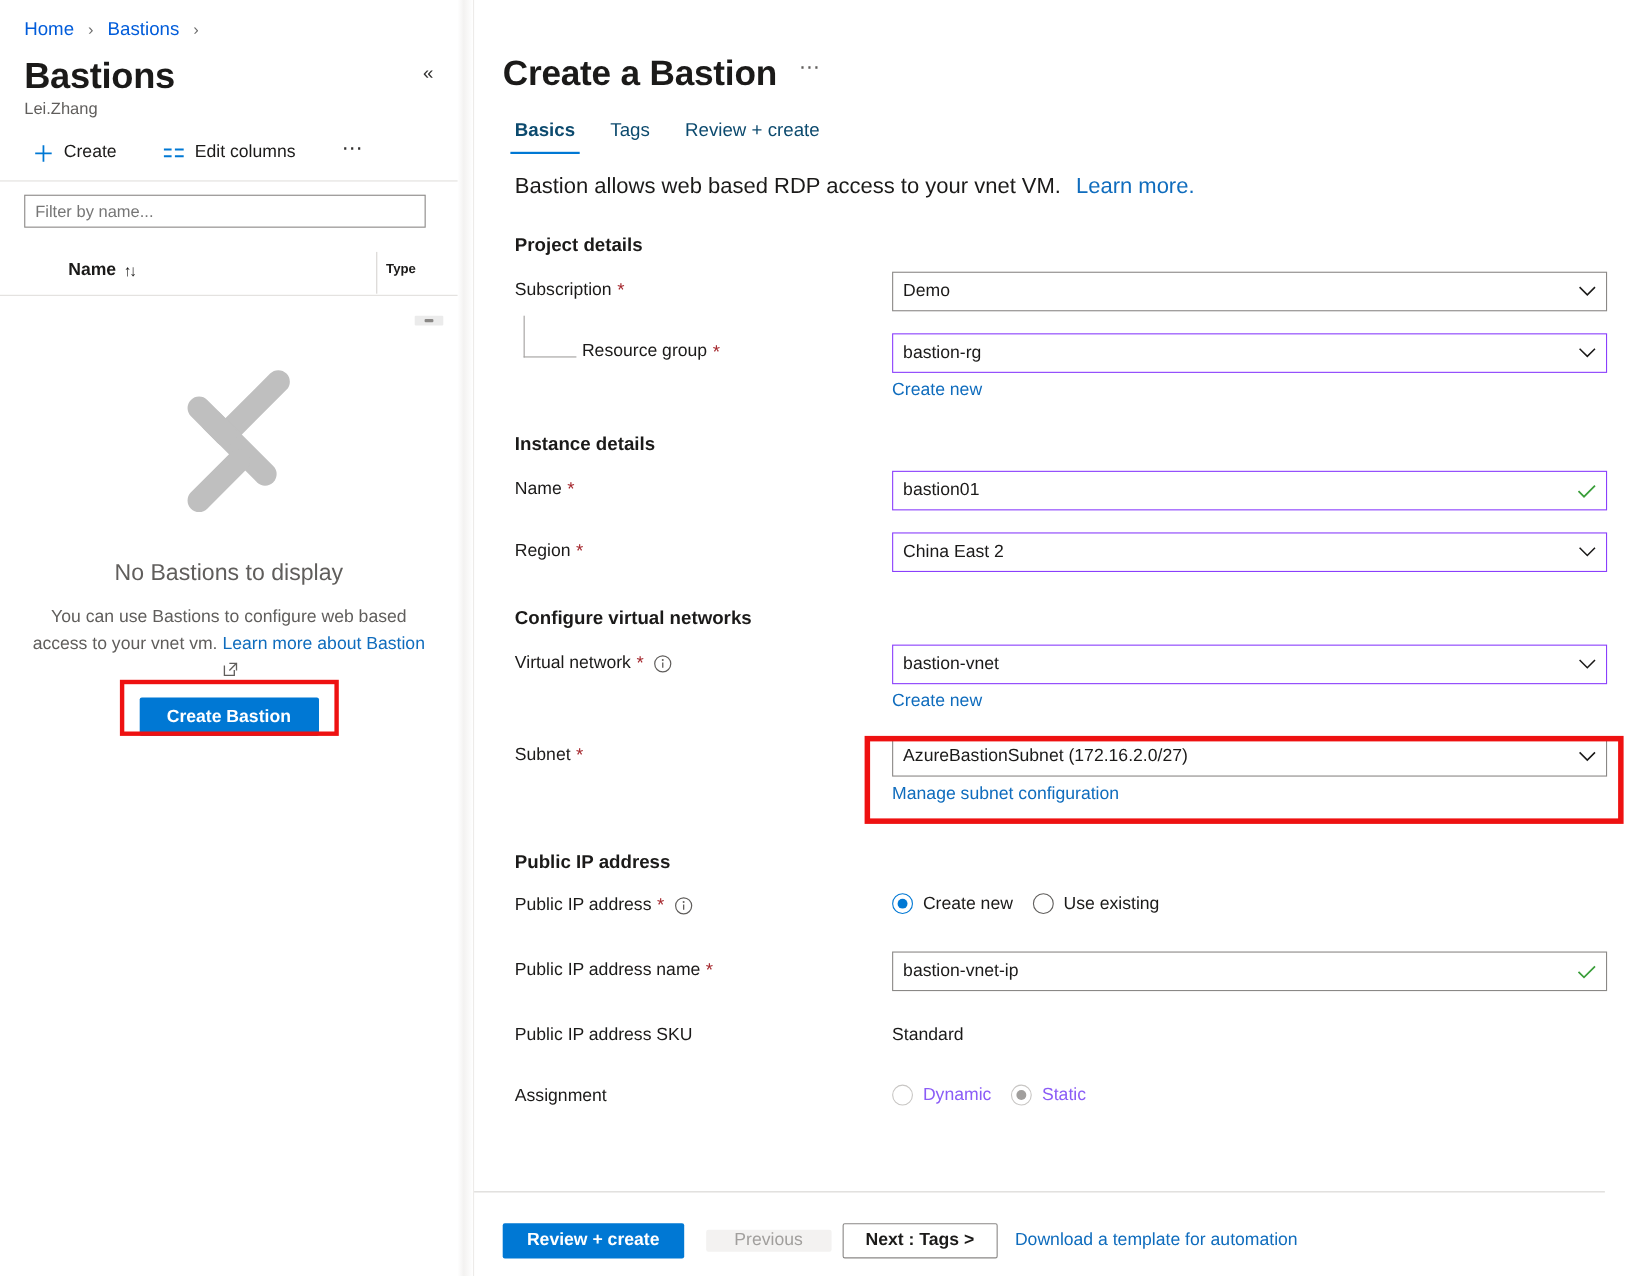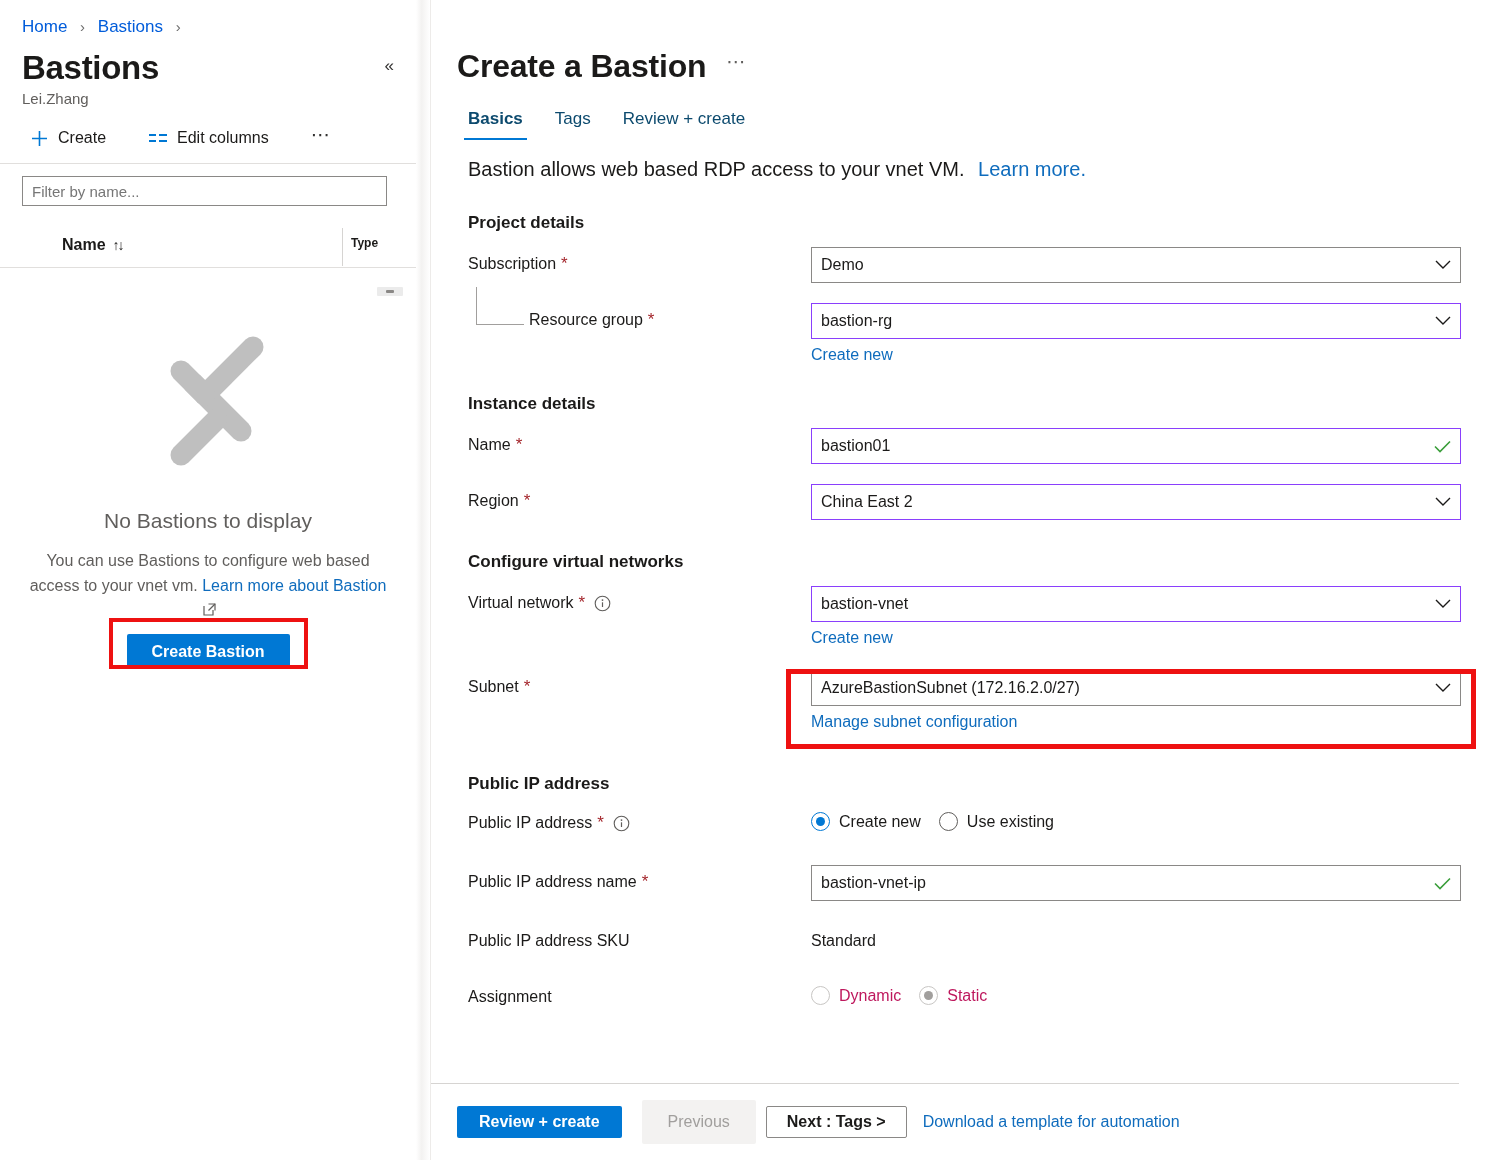--- a/index.html
+++ b/index.html
@@ -364,7 +364,7 @@
     border-radius: 50%;
     background: #0078d4;
   }
-  .radio.disabled { color: #be185d; cursor: default; text-align: right; }
+  .radio.disabled { color: #8b5cf6; cursor: default; text-align: right; }
   .radio.disabled .dot { border-color: #c8c6c4; }
   .radio.disabled.checked .dot { border-color: #c8c6c4; }
   .radio.disabled.checked .dot:after { background: #a19f9d; }

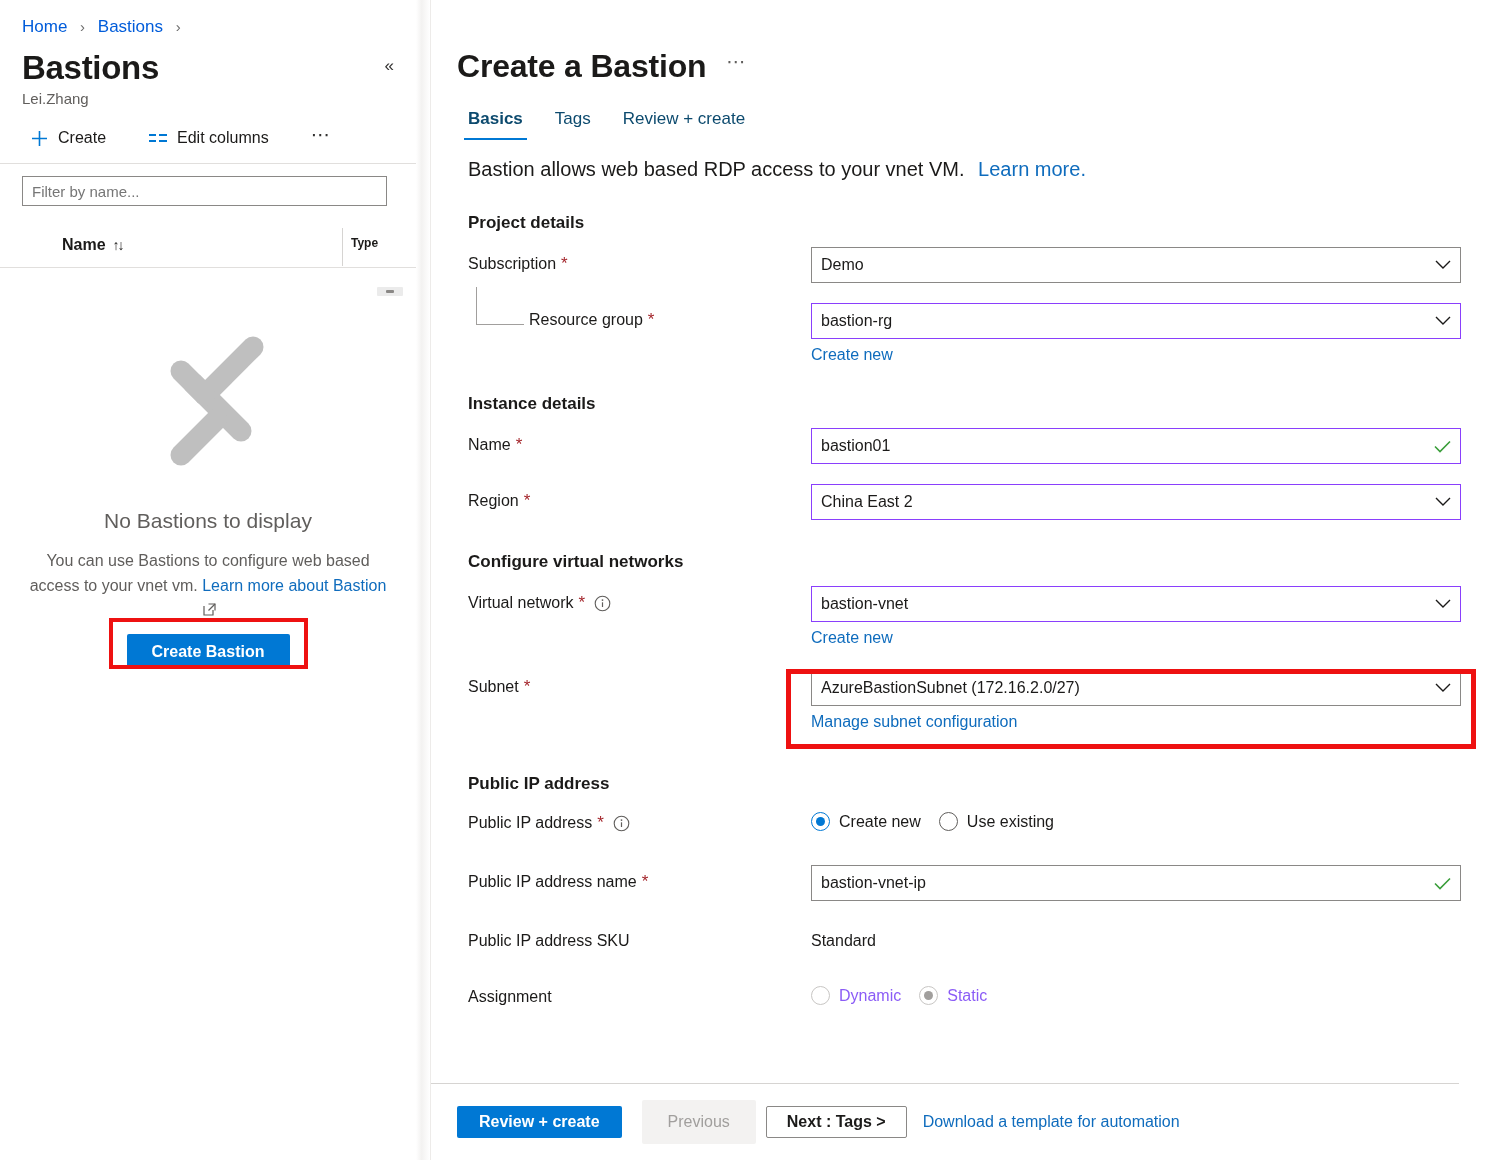--- a/index.html
+++ b/index.html
@@ -418,7 +418,7 @@
     border-radius: 2px;
     font-size: 16px;
     font-family: "Liberation Sans", sans-serif;
-    height: 44px;
+    height: 20px;
     padding: 0 26px;
     cursor: default;
     margin-right: 10px;

